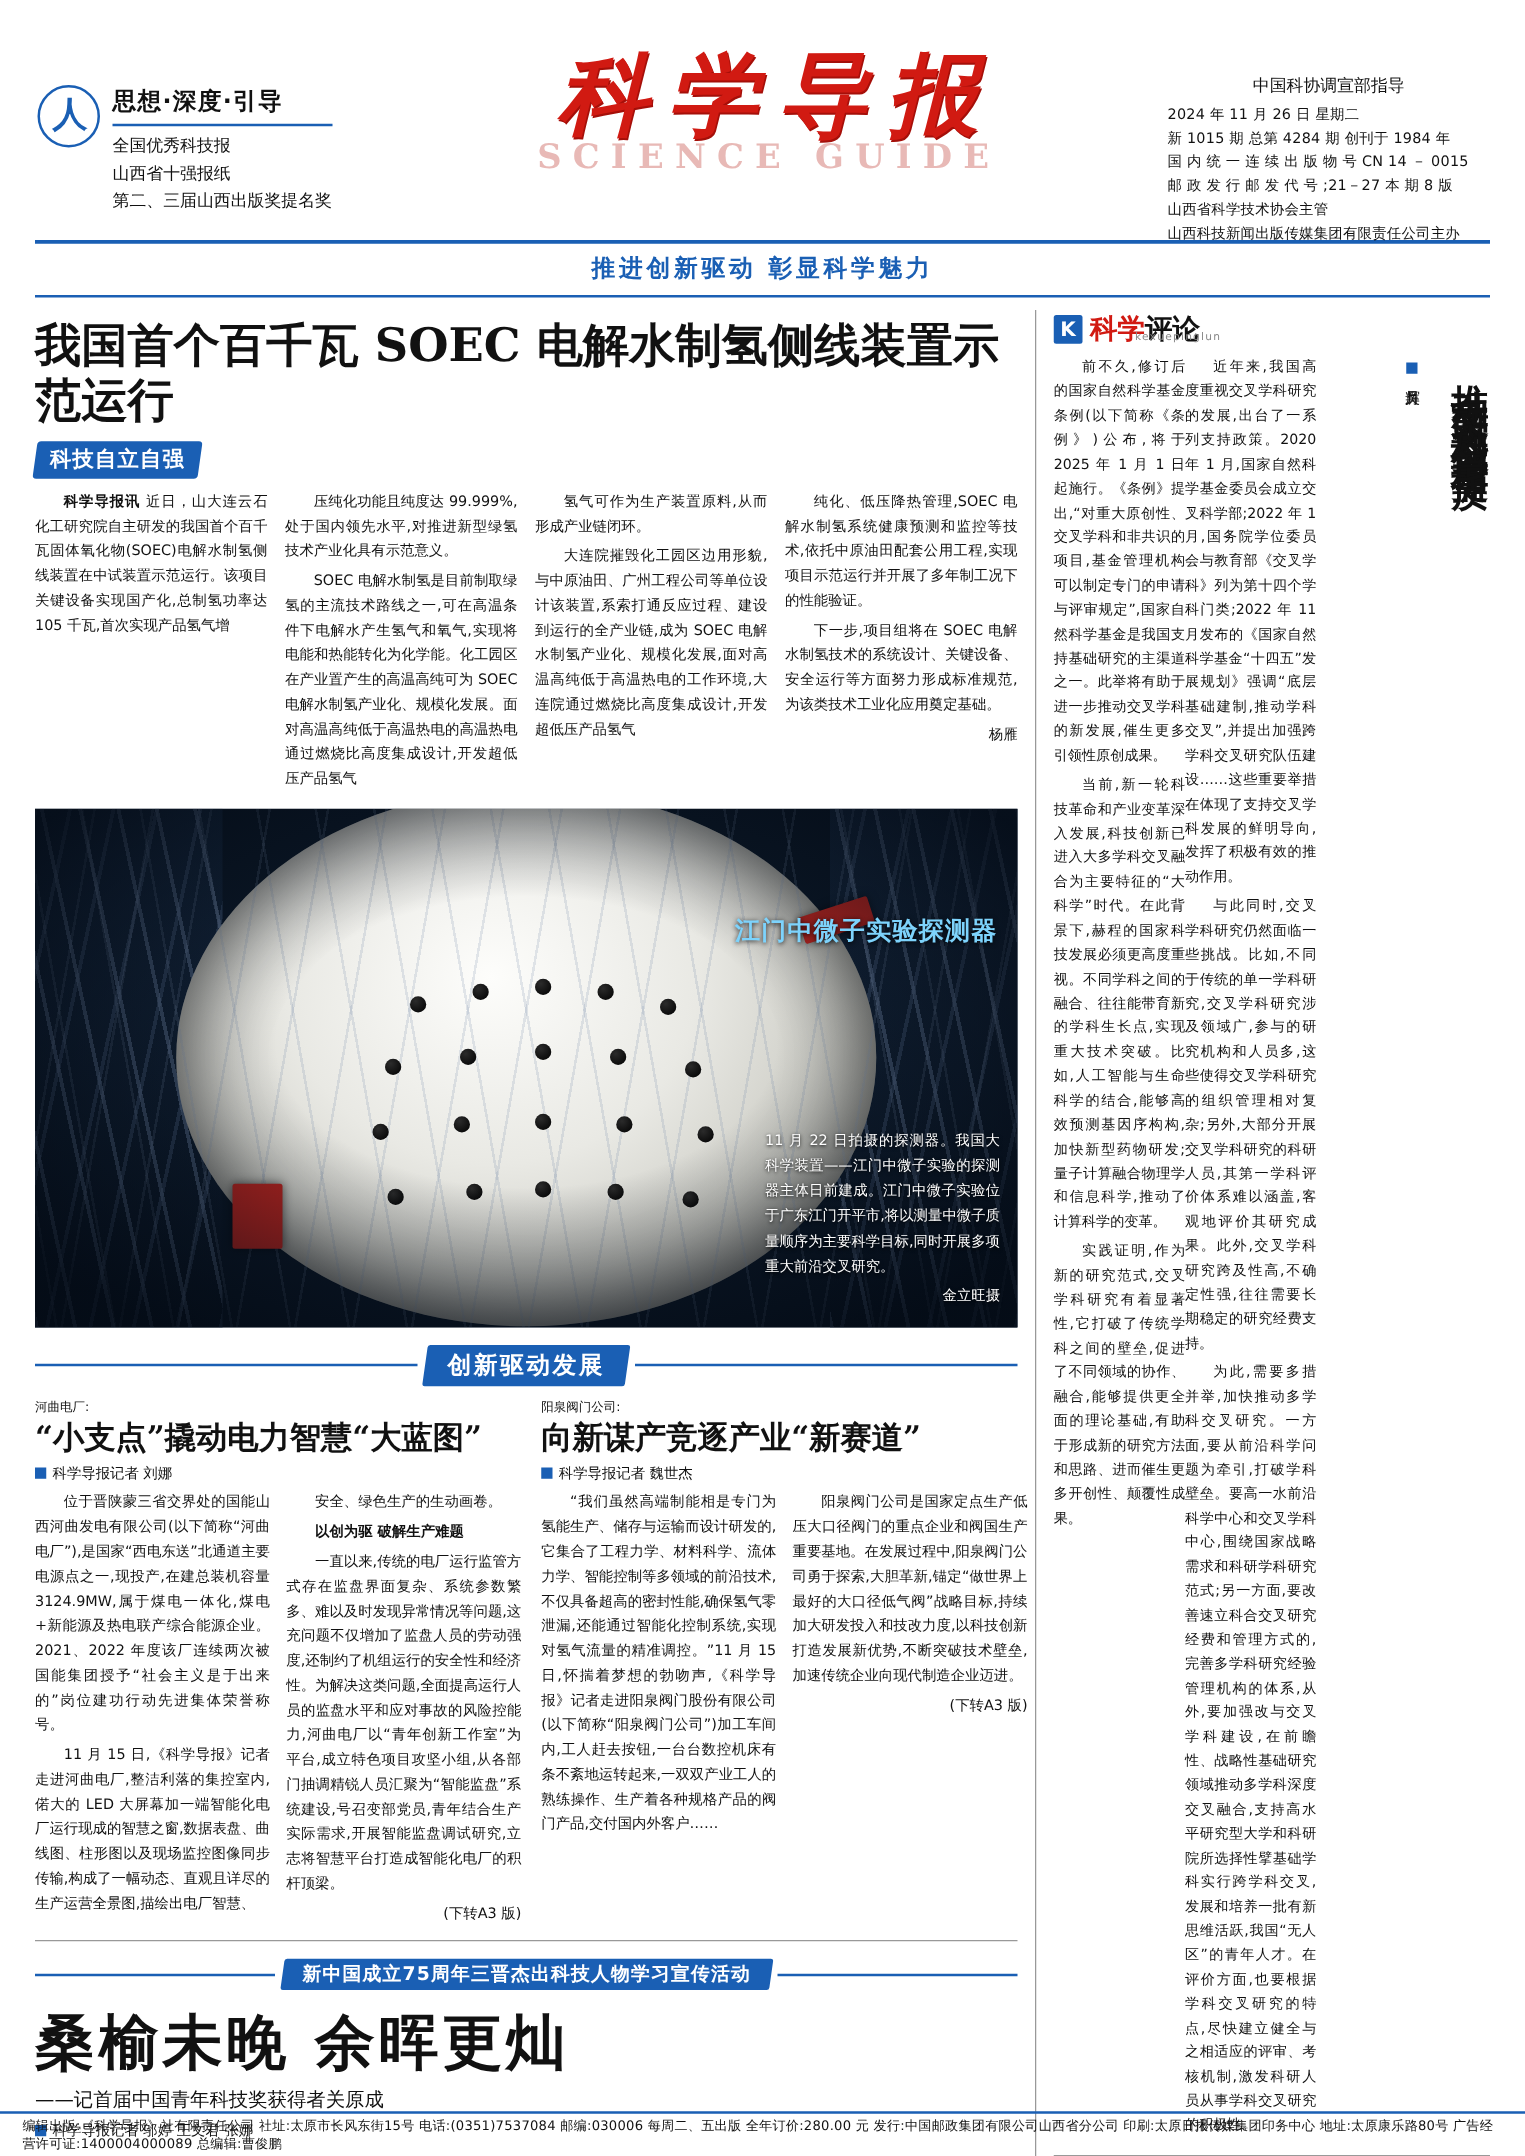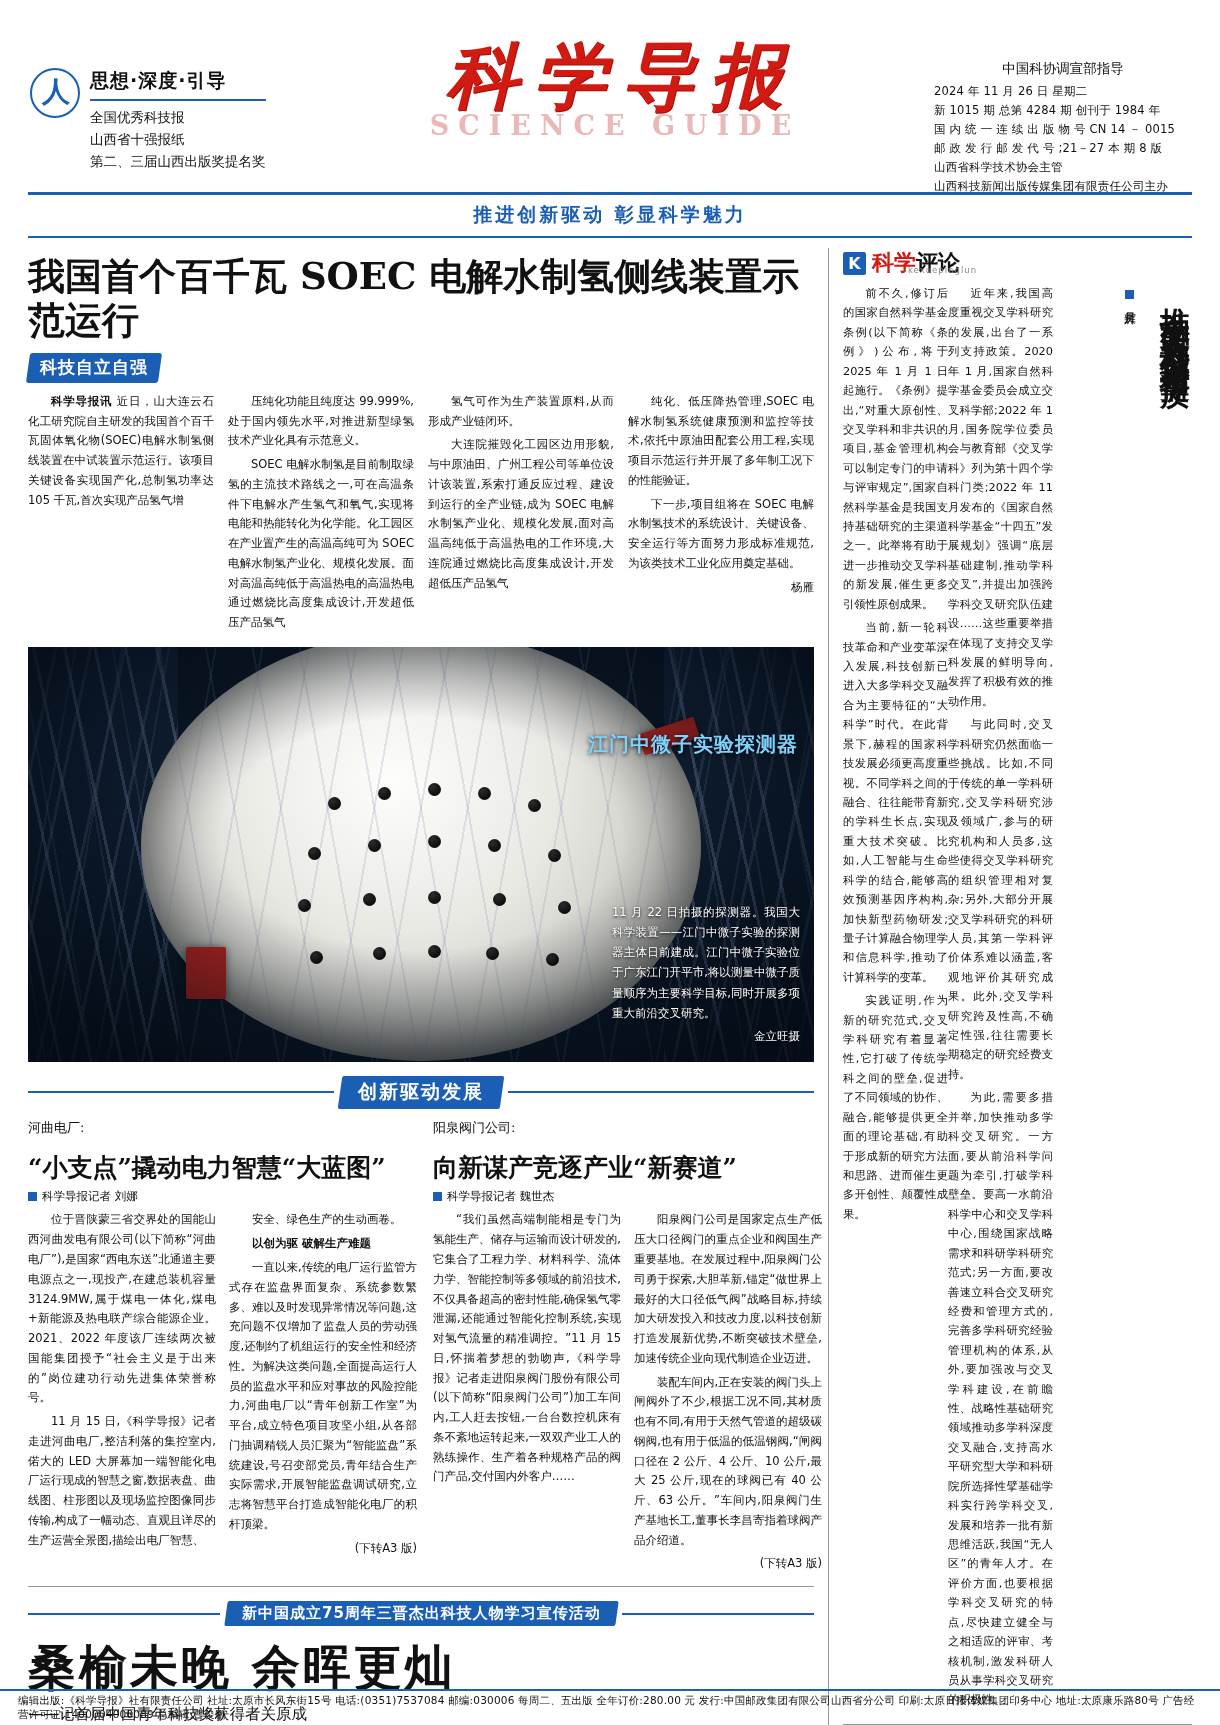--- a/index.html
+++ b/index.html
@@ -155,7 +155,7 @@
   
   .two-up { display:flex; gap:16px; }
   .art { width:392px; }
-  .art-kicker { font-size:13px; margin-bottom:16px; }
+  .art-kicker { font-size:10px; margin-bottom:2px; }
   .art-head {
     font-family:"DejaVu Serif","Liberation Serif",serif;
     font-size:25px; font-weight:bold; line-height:1.22; margin-bottom:6px;

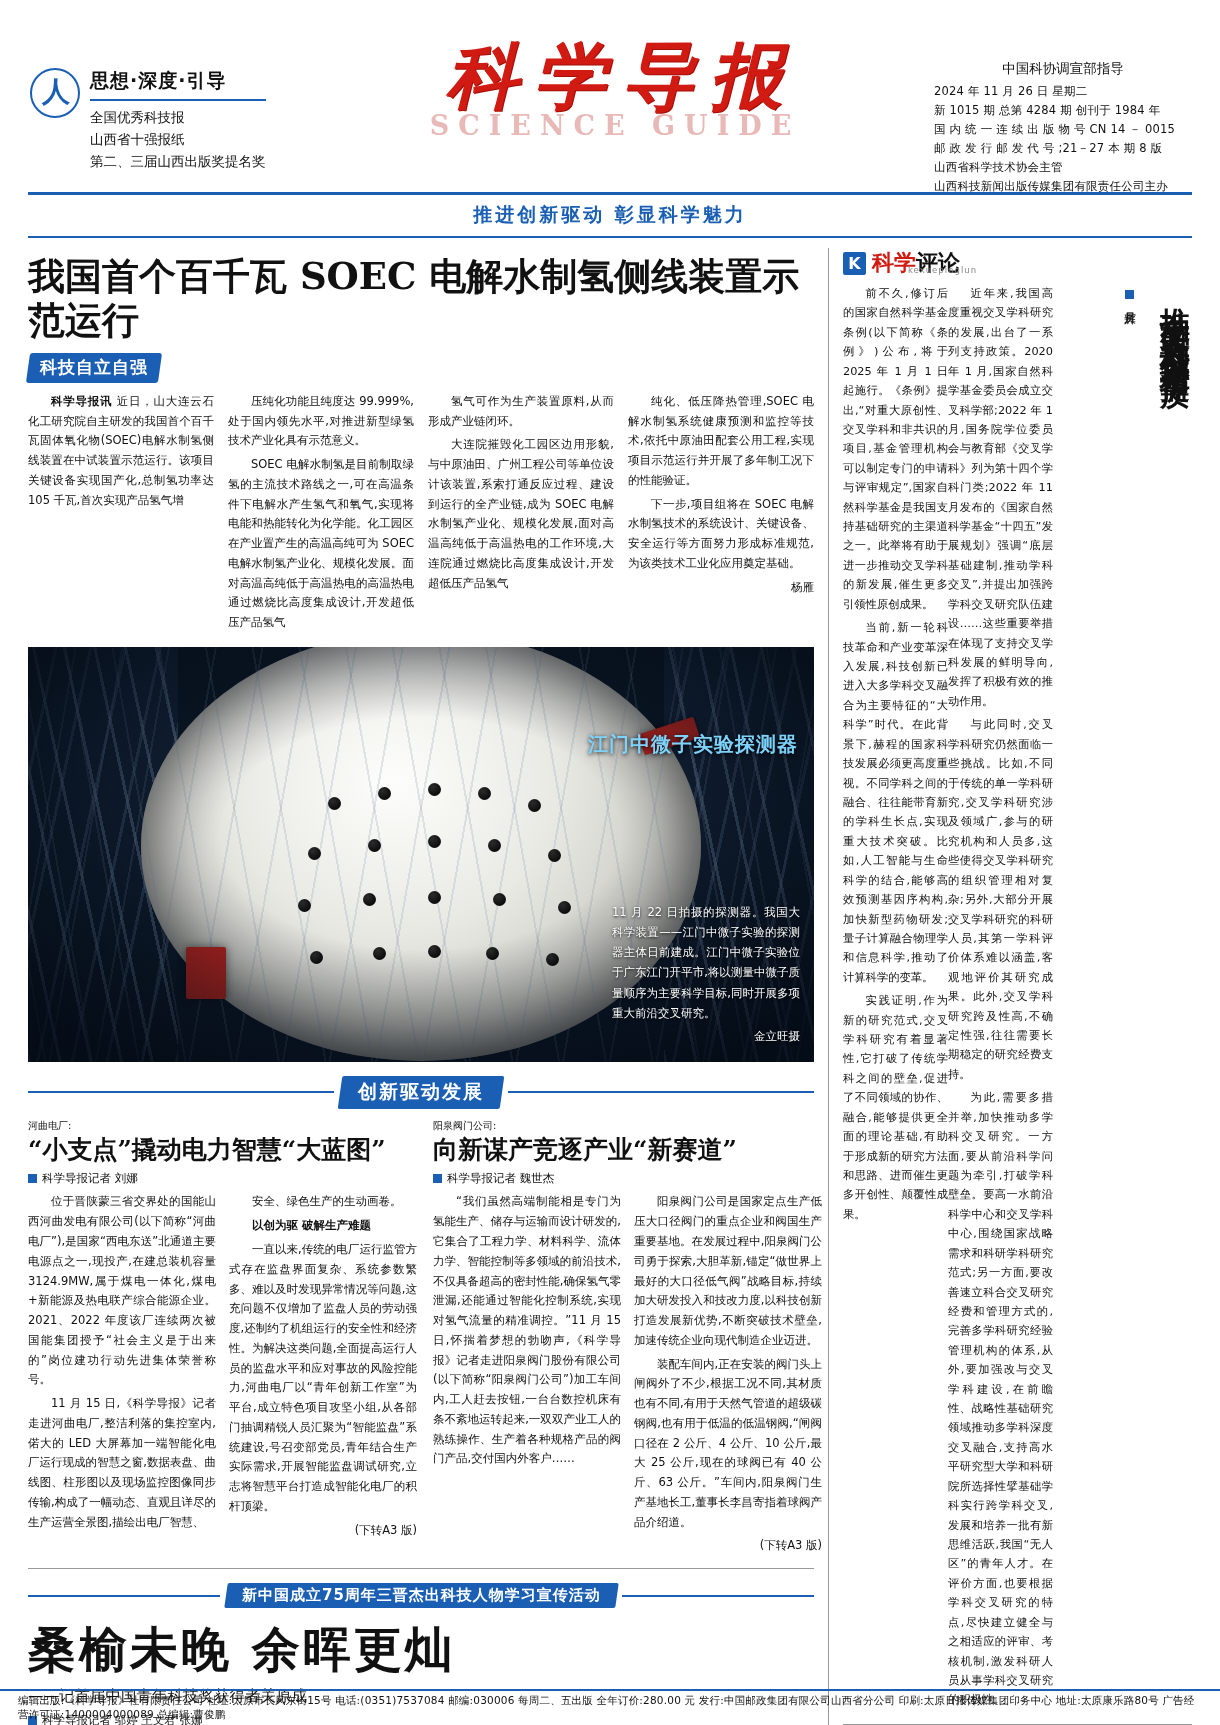--- a/index.html
+++ b/index.html
@@ -365,7 +365,6 @@
             </div>
             <div class="art-col">
               <p>阳泉阀门公司是国家定点生产低压大口径阀门的重点企业和阀国生产重要基地。在发展过程中,阳泉阀门公司勇于探索,大胆革新,锚定“做世界上最好的大口径低气阀”战略目标,持续加大研发投入和技改力度,以科技创新打造发展新优势,不断突破技术壁垒,加速传统企业向现代制造企业迈进。</p>
-              <p>装配车间内,正在安装的阀门头上闸阀外了不少,根据工况不同,其材质也有不同,有用于天然气管道的超级碳钢阀,也有用于低温的低温钢阀,“闸阀口径在 2 公斤、4 公斤、10 公斤,最大 25 公斤,现在的球阀已有 40 公斤、63 公斤。”车间内,阳泉阀门生产基地长工,董事长李昌寄指着球阀产品介绍道。</p>
               <div class="jump">(下转A3 版)</div>
             </div>
           </div>

